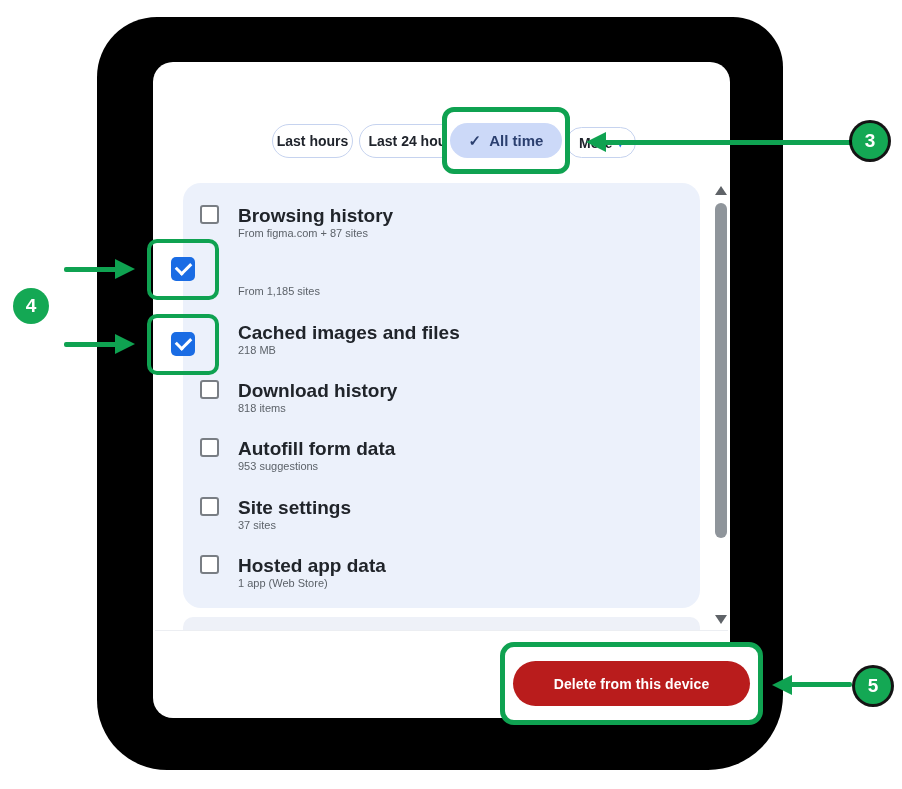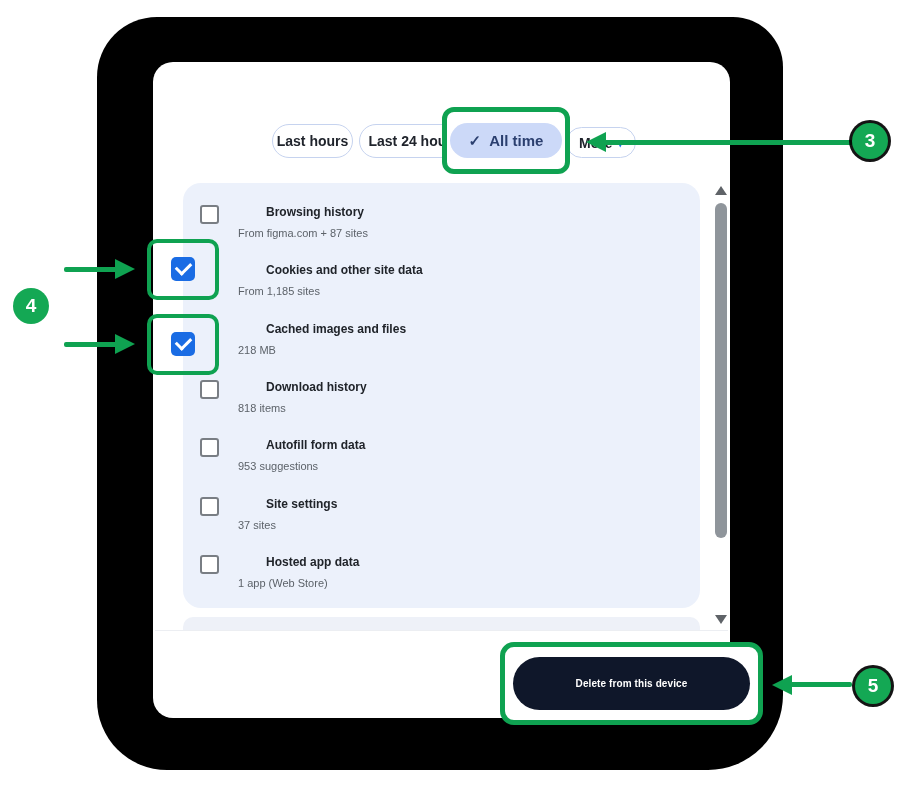--- a/index.html
+++ b/index.html
@@ -42,7 +42,7 @@
     background:#eef1f8; border-radius:10px 10px 0 0;}
   .viewport-divider{position:absolute; left:155px; top:630px; width:573px; height:1px; background:#eceef2;}
 
-  .row-title{position:absolute; left:238px; font-size:12px; font-weight:600; color:#20242a;margin-left:28px;}
+  .row-title{position:absolute; left:238px; font-size:19px; font-weight:600; color:#20242a;}
   .row-sub{position:absolute; left:238px; font-size:11px; font-weight:400; color:#5c6269;}
 
   .cb-un{position:absolute; left:200px; width:19px; height:19px; box-sizing:border-box;

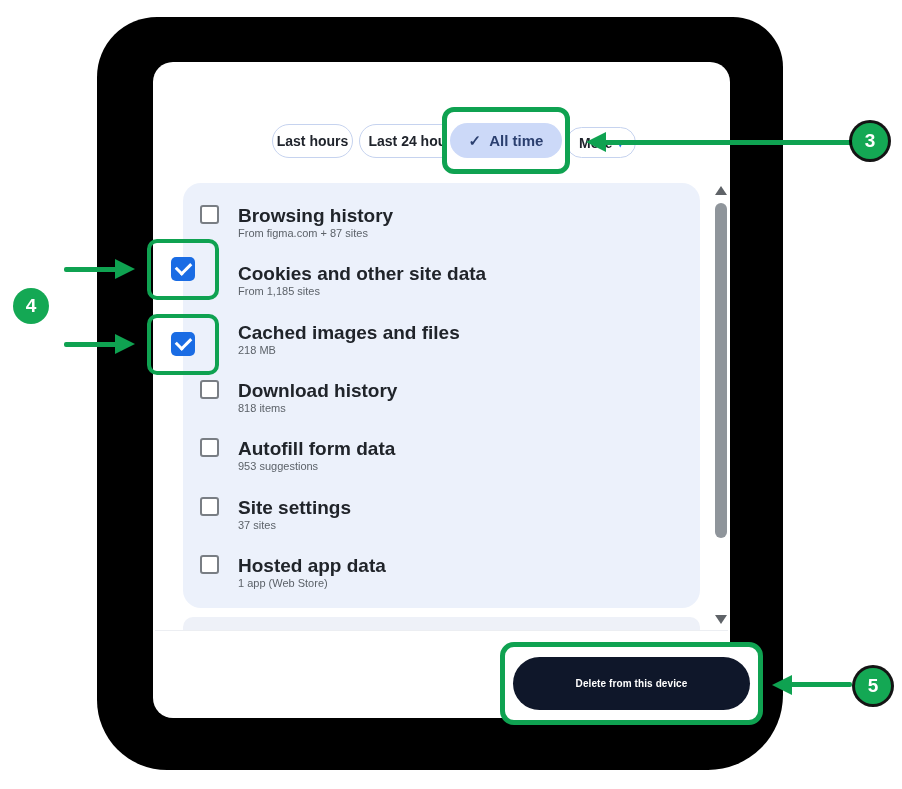--- a/index.html
+++ b/index.html
@@ -120,7 +120,6 @@
   <div class="row-sub" style="top:227px">From figma.com + 87 sites</div>
   <div class="cb-un" style="top:205px"></div>
 
-  <div class="row-title" style="top:263px">Cookies and other site data</div>
   <div class="row-sub" style="top:285px">From 1,185 sites</div>
   <div class="cb-ck" style="left:171px; top:257px">
       <span class="tick"></span>

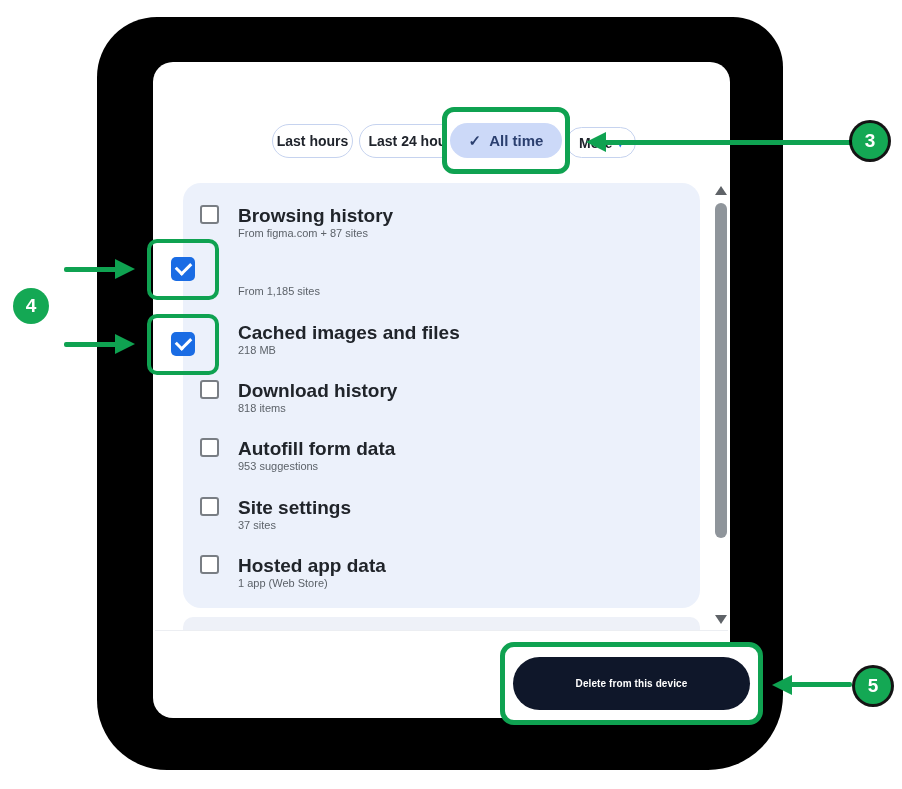--- a/index.html
+++ b/index.html
@@ -66,8 +66,8 @@
   .hl-delete{position:absolute; left:500px; top:642px; width:263px; height:83px;
     background:#ffffff; border:5px solid #0fa251; border-radius:14px; box-sizing:border-box;
     display:flex; align-items:center; justify-content:center;}
-  .btn-delete{width:237px; height:53px; background:#0f172a; border-radius:27px;
-    display:flex; align-items:center; justify-content:center; font-size:10px; font-weight:700;
+  .btn-delete{width:237px; height:45px; background:#b91c1c; border-radius:27px;
+    display:flex; align-items:center; justify-content:center; font-size:14px; font-weight:700;
     color:#ffffff; letter-spacing:0.1px;}
 
   

